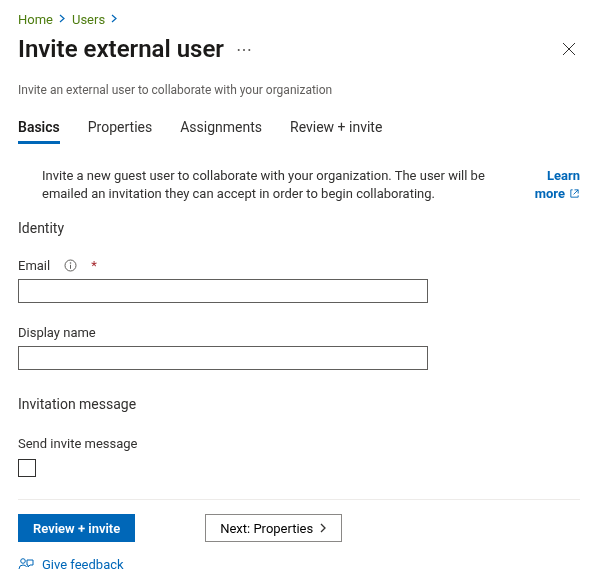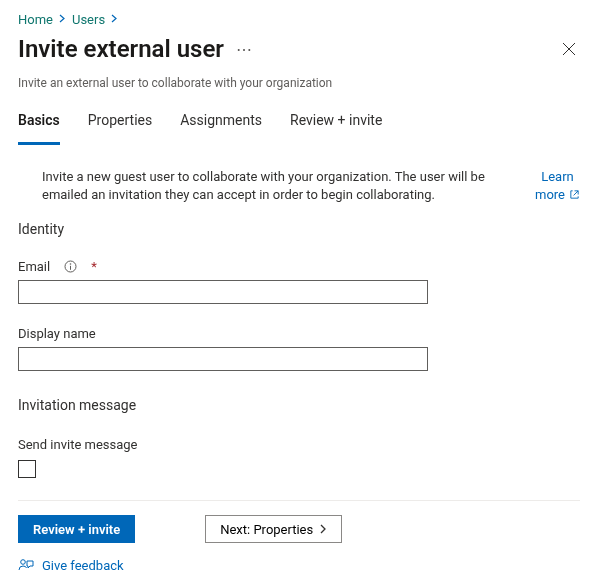--- a/index.html
+++ b/index.html
@@ -20,7 +20,7 @@
       font-size: 13px;
       margin-bottom: 8px;
     }
-    .breadcrumb a { color: #0f766e; text-decoration: none; }
+    .breadcrumb a { color: #4d7c0f; text-decoration: none; }
     .breadcrumb .chev { color: #0067b8; font-size: 10px; }
     .title-row {
       display: flex;

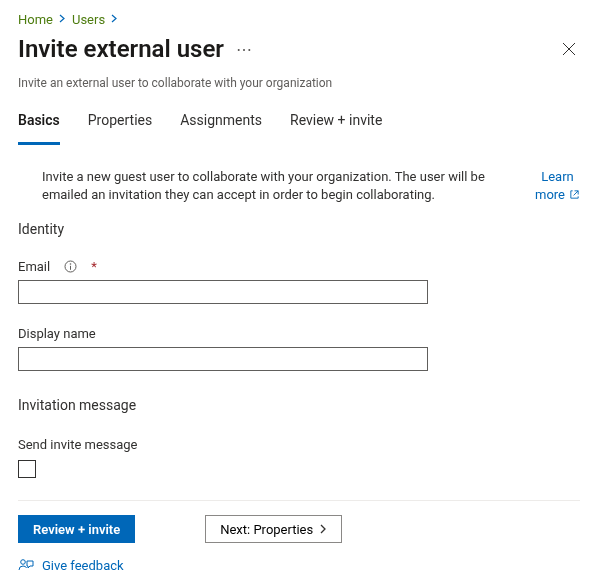--- a/index.html
+++ b/index.html
@@ -32,7 +32,7 @@
     .dots { color: #605e5c; font-size: 16px; letter-spacing: 1px; cursor: pointer;}
     .close-x { cursor: pointer; padding: 4px; }
     .close-x svg { display: block; }
-    .subtitle { font-size: 12px; color: #605e5c; margin-top: 13px; }
+    .subtitle { font-size: 12px; color: #605e5c; margin-top: 20px; }
     .tabs {
       display: flex;
       gap: 28px;

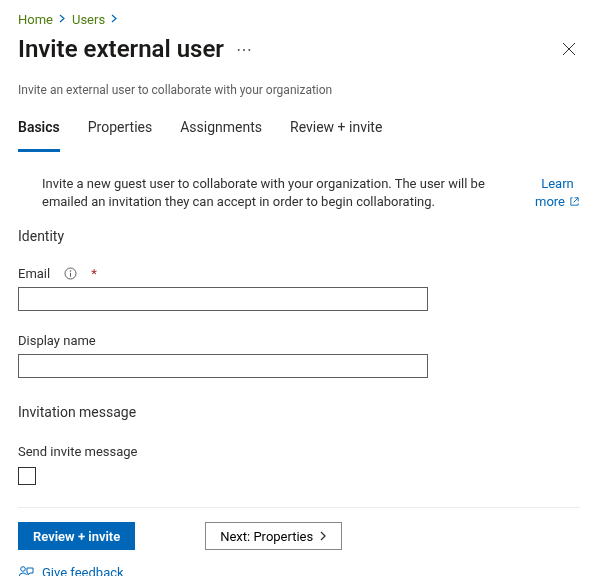--- a/index.html
+++ b/index.html
@@ -42,7 +42,7 @@
     .tab {
       font-size: 14px;
       color: #323130;
-      padding-bottom: 14px;
+      padding-bottom: 6px;
       cursor: pointer;
       border-bottom: 3px solid transparent;
     }

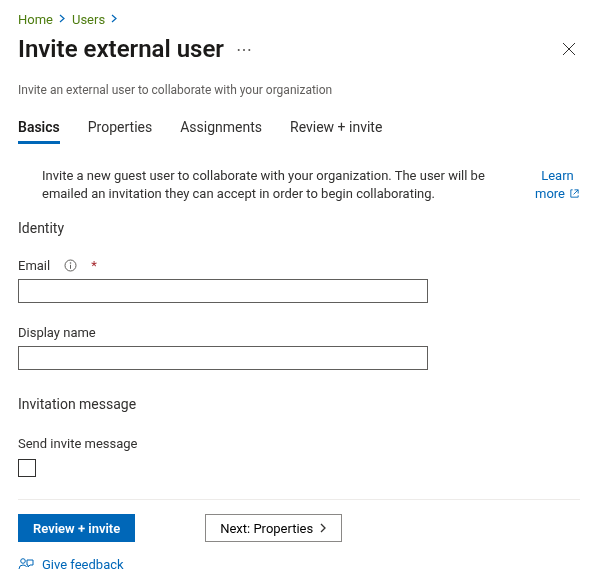--- a/index.html
+++ b/index.html
@@ -67,8 +67,9 @@
       white-space: nowrap;
       display: inline-flex;
       flex-direction: column;
-      align-items: center;
+      align-items: flex-end;
       line-height: 1.35;
+      font-weight: bold;
     }
     .learn-more .ext { display: inline-flex; align-items: center; gap: 4px;}
     .section-h { font-size: 14px; font-weight: 400; margin-top: 18px; }

